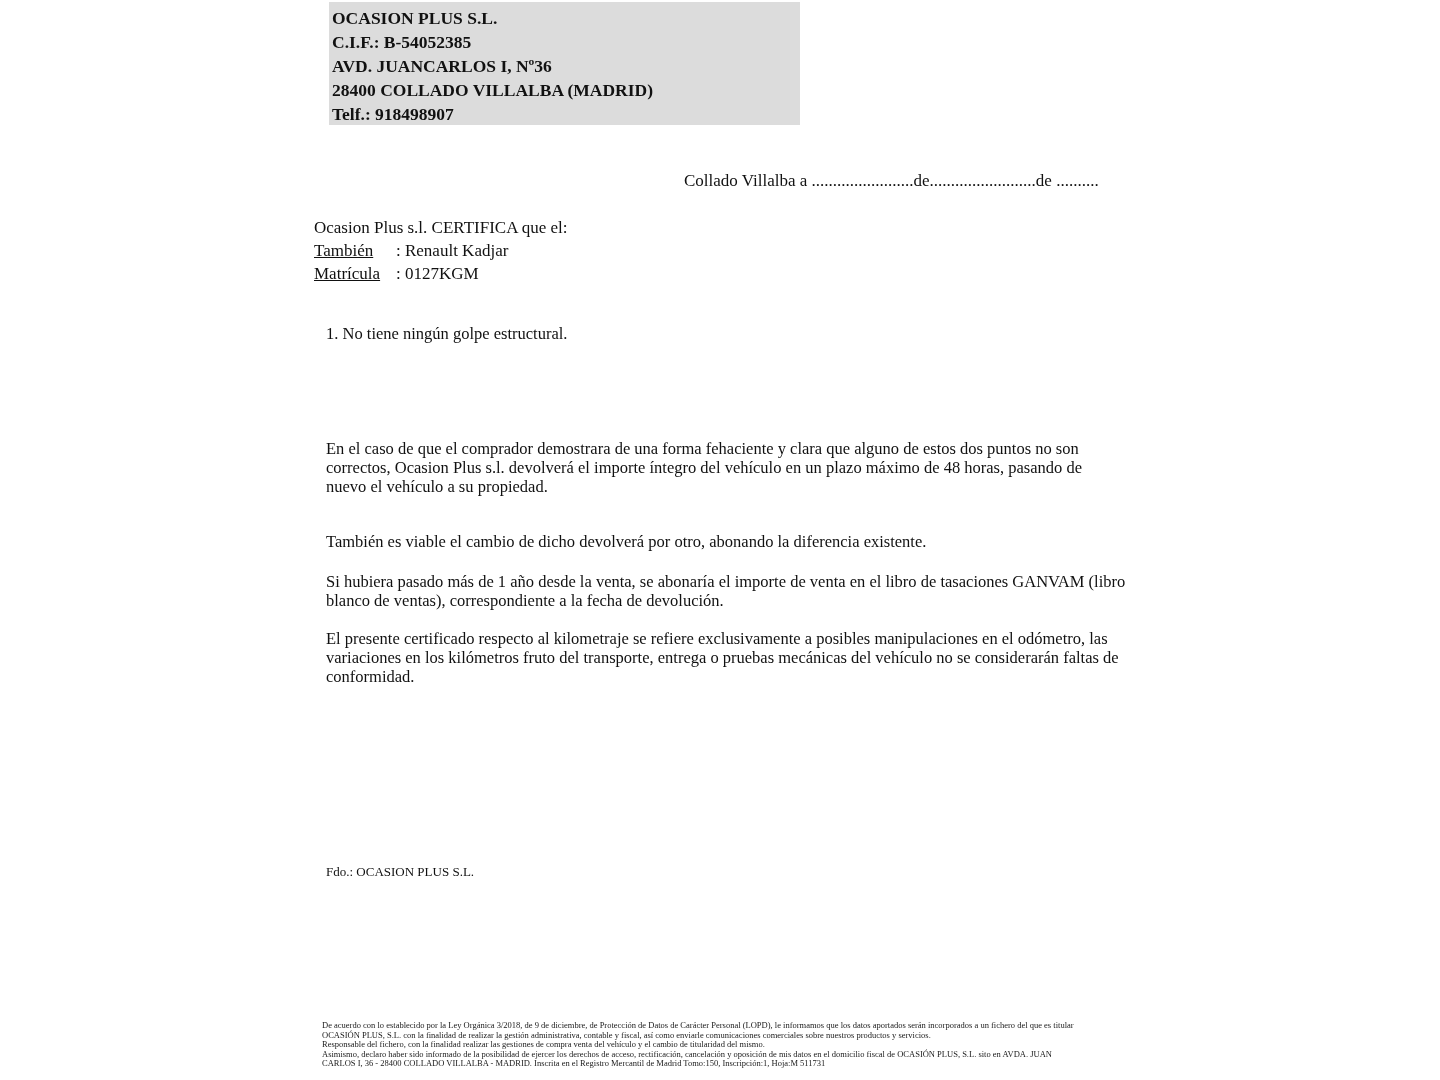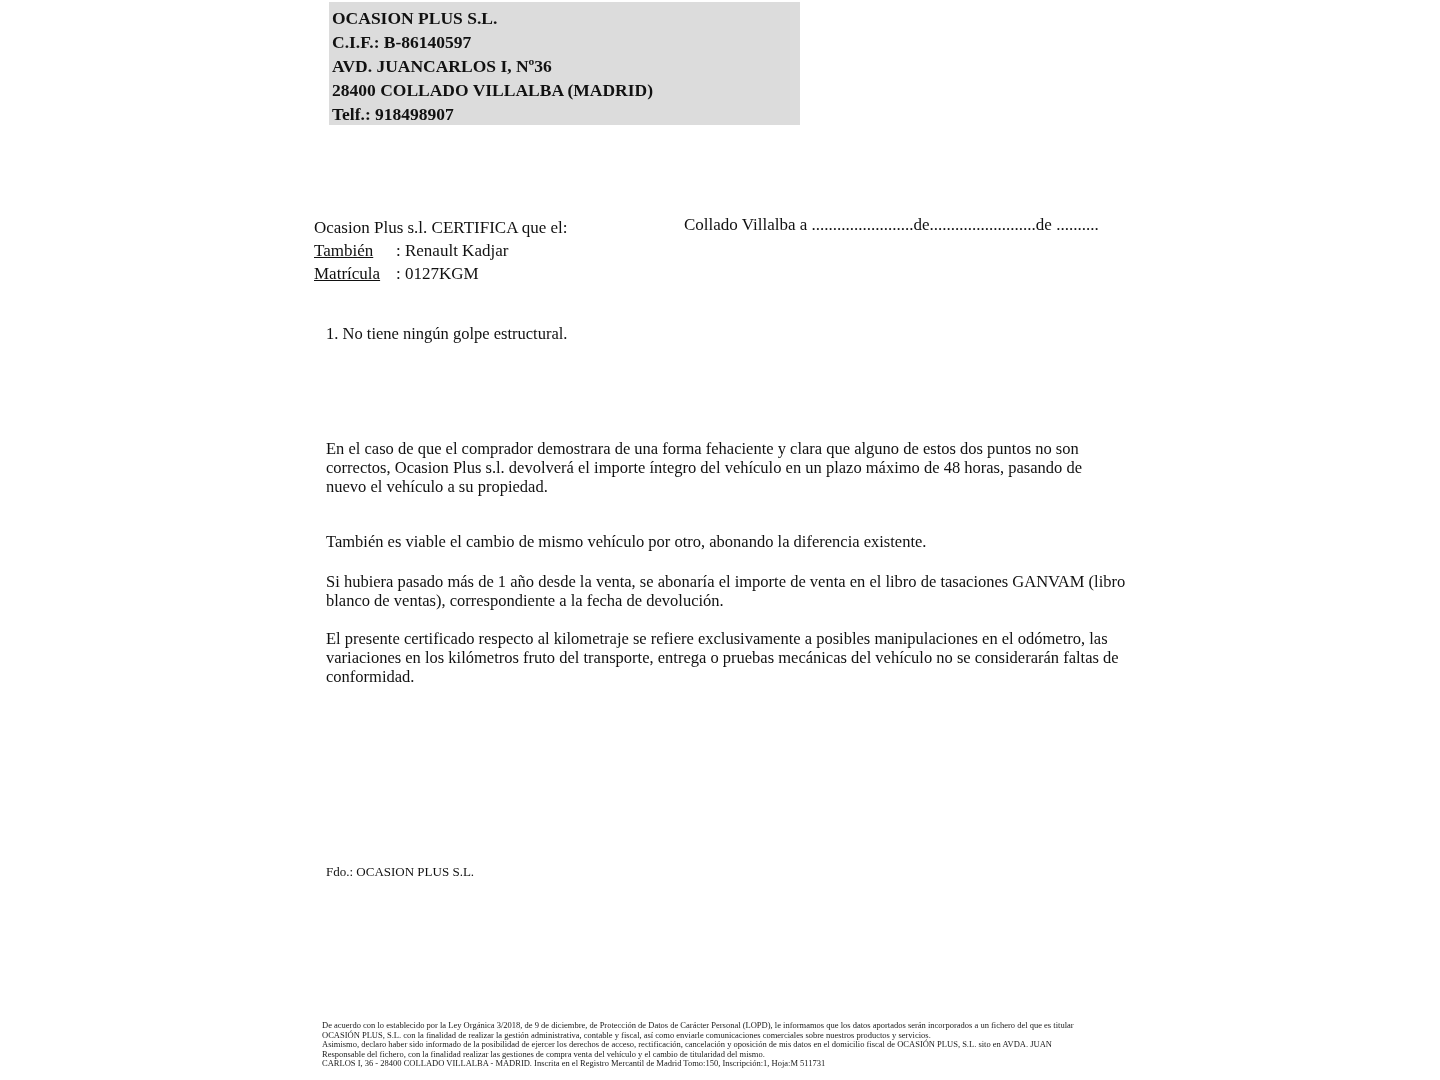--- a/index.html
+++ b/index.html
@@ -100,7 +100,7 @@
 
   <div class="header-box">
     <div class="hline">OCASION PLUS S.L.</div>
-    <div class="hline">C.I.F.: B-86140597</div>
+    <div class="hline">C.I.F.: B-54052385</div>
     <div class="hline">AVD. JUANCARLOS I, Nº36</div>
     <div class="hline">28400 COLLADO VILLALBA (MADRID)</div>
     <div class="hline">Telf.: 918498907</div>

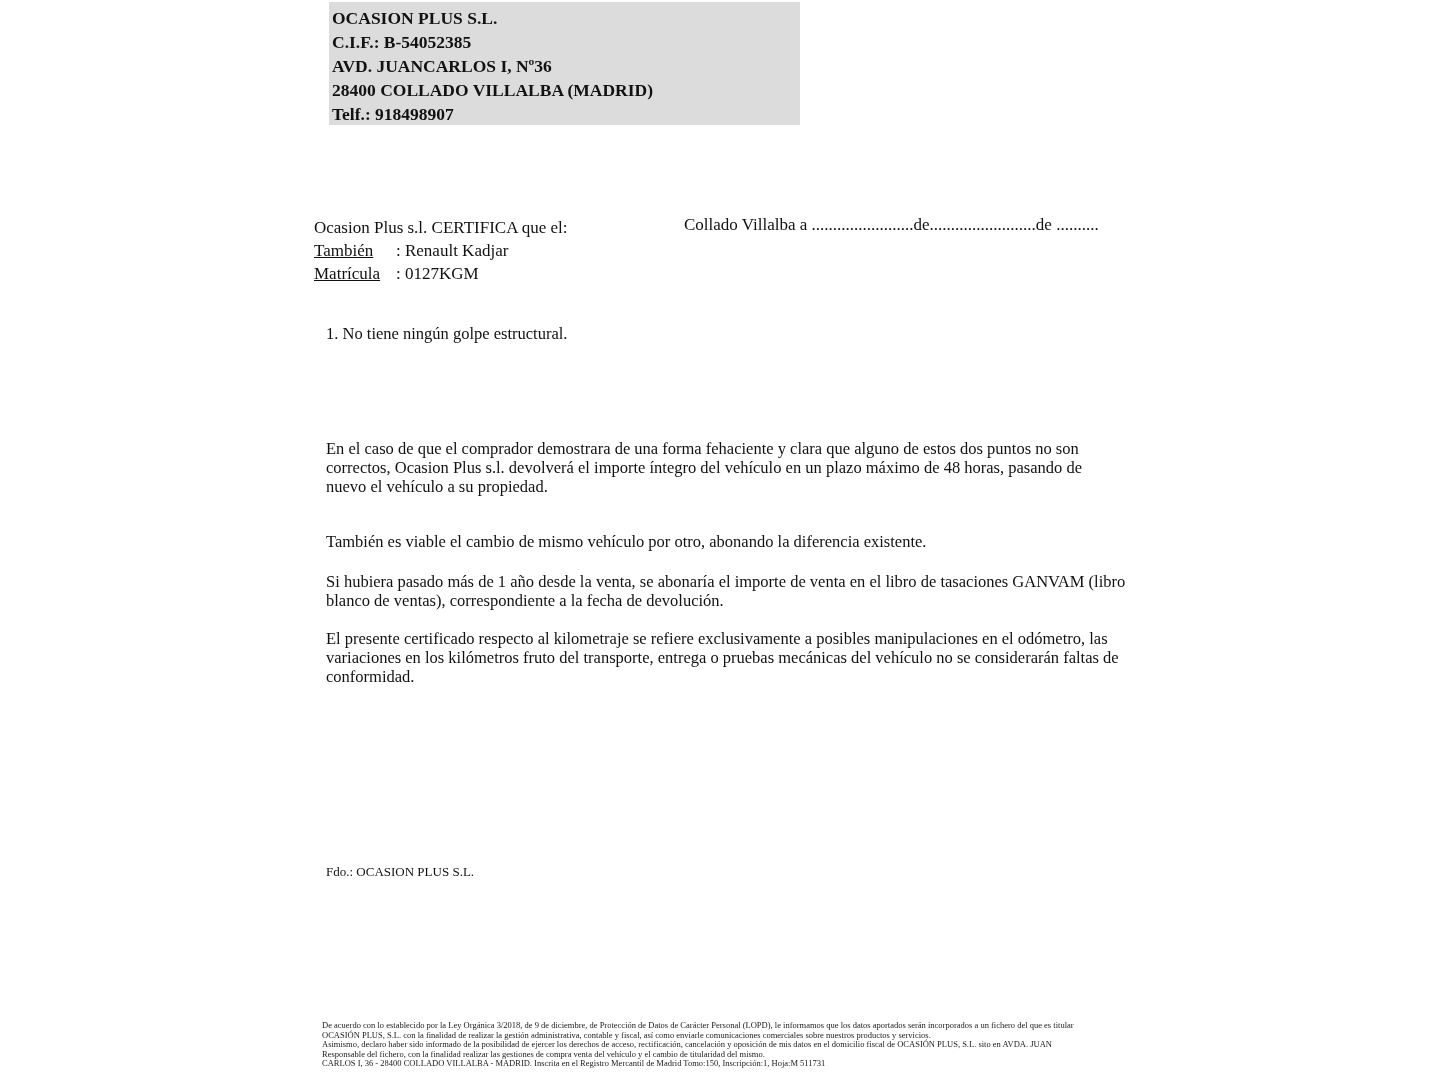--- a/index.html
+++ b/index.html
@@ -41,7 +41,6 @@
     font-size: 17px;
     line-height: 19px;
     white-space: nowrap;
-    margin-top: 44px;
   }
   .cert-block {
     position: absolute;

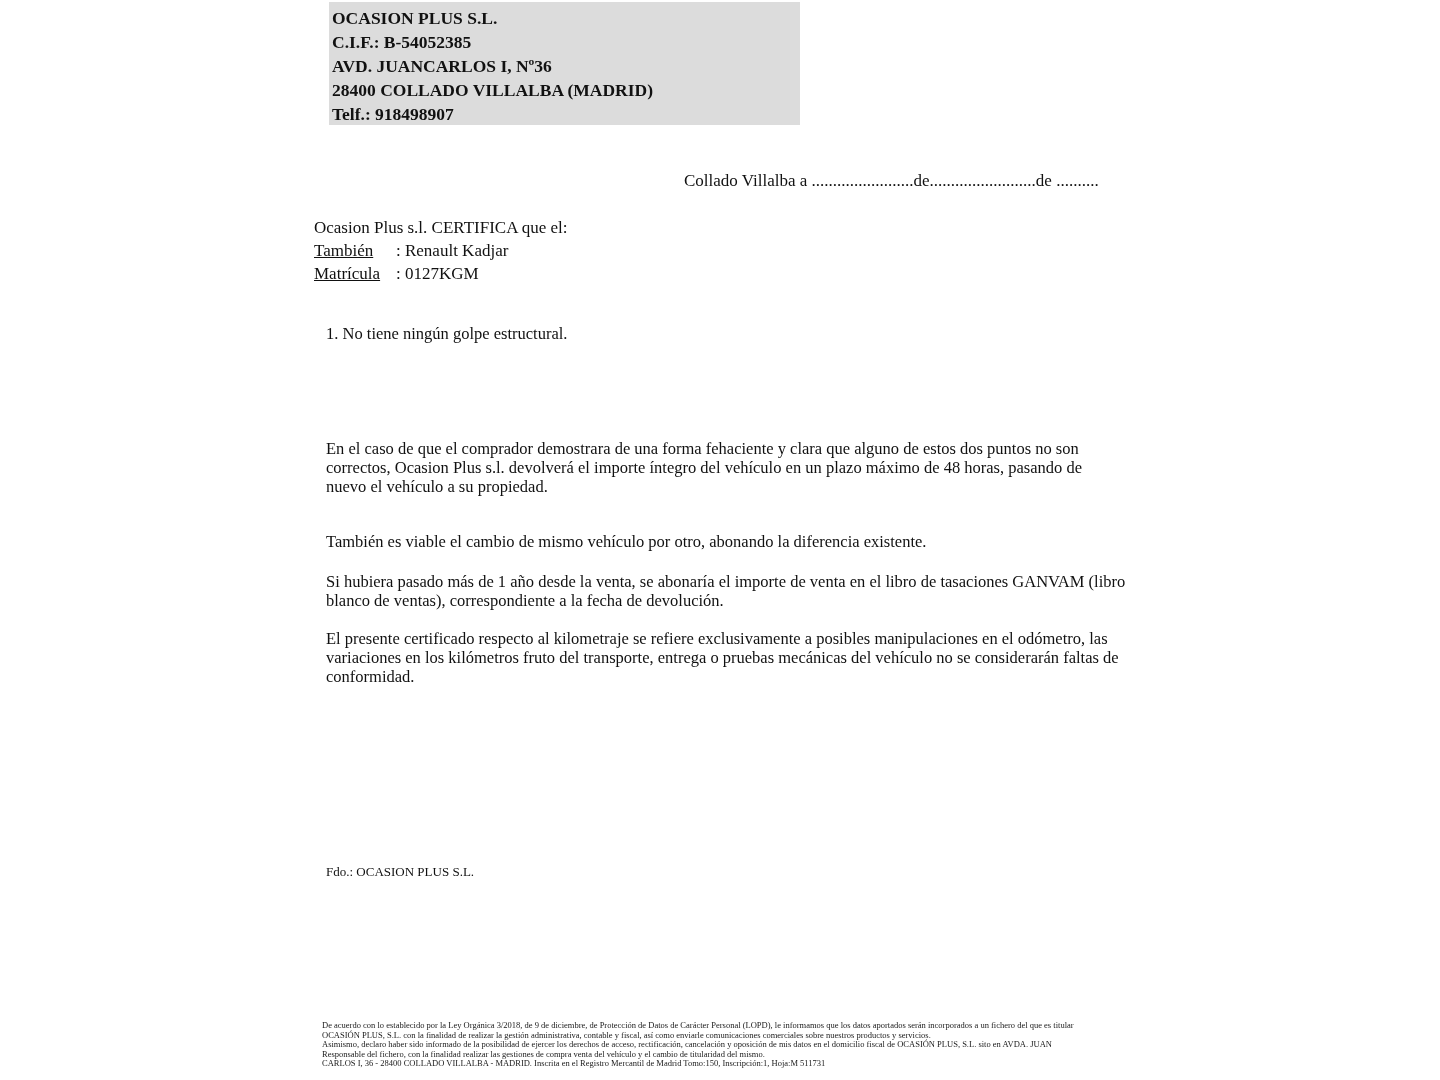--- a/index.html
+++ b/index.html
@@ -123,7 +123,7 @@
 
   <div class="body-paragraphs">
     <p class="p1">En el caso de que el comprador demostrara de una forma fehaciente y clara que alguno de estos dos puntos no son correctos, Ocasion Plus s.l. devolverá el importe íntegro del vehículo en un plazo máximo de 48 horas, pasando de nuevo el vehículo a su propiedad.</p>
-    <p class="p2">También es viable el cambio de mismo vehículo por otro, abonando la diferencia existente.</p>
+    <p class="p2">También es viable el cambio de dicho devolverá por otro, abonando la diferencia existente.</p>
     <p class="p3">Si hubiera pasado más de 1 año desde la venta, se abonaría el importe de venta en el libro de tasaciones GANVAM (libro blanco de ventas), correspondiente a la fecha de devolución.</p>
     <p class="p4">El presente certificado respecto al kilometraje se refiere exclusivamente a posibles manipulaciones en el odómetro, las variaciones en los kilómetros fruto del transporte, entrega o pruebas mecánicas del vehículo no se considerarán faltas de conformidad.</p>
   </div>

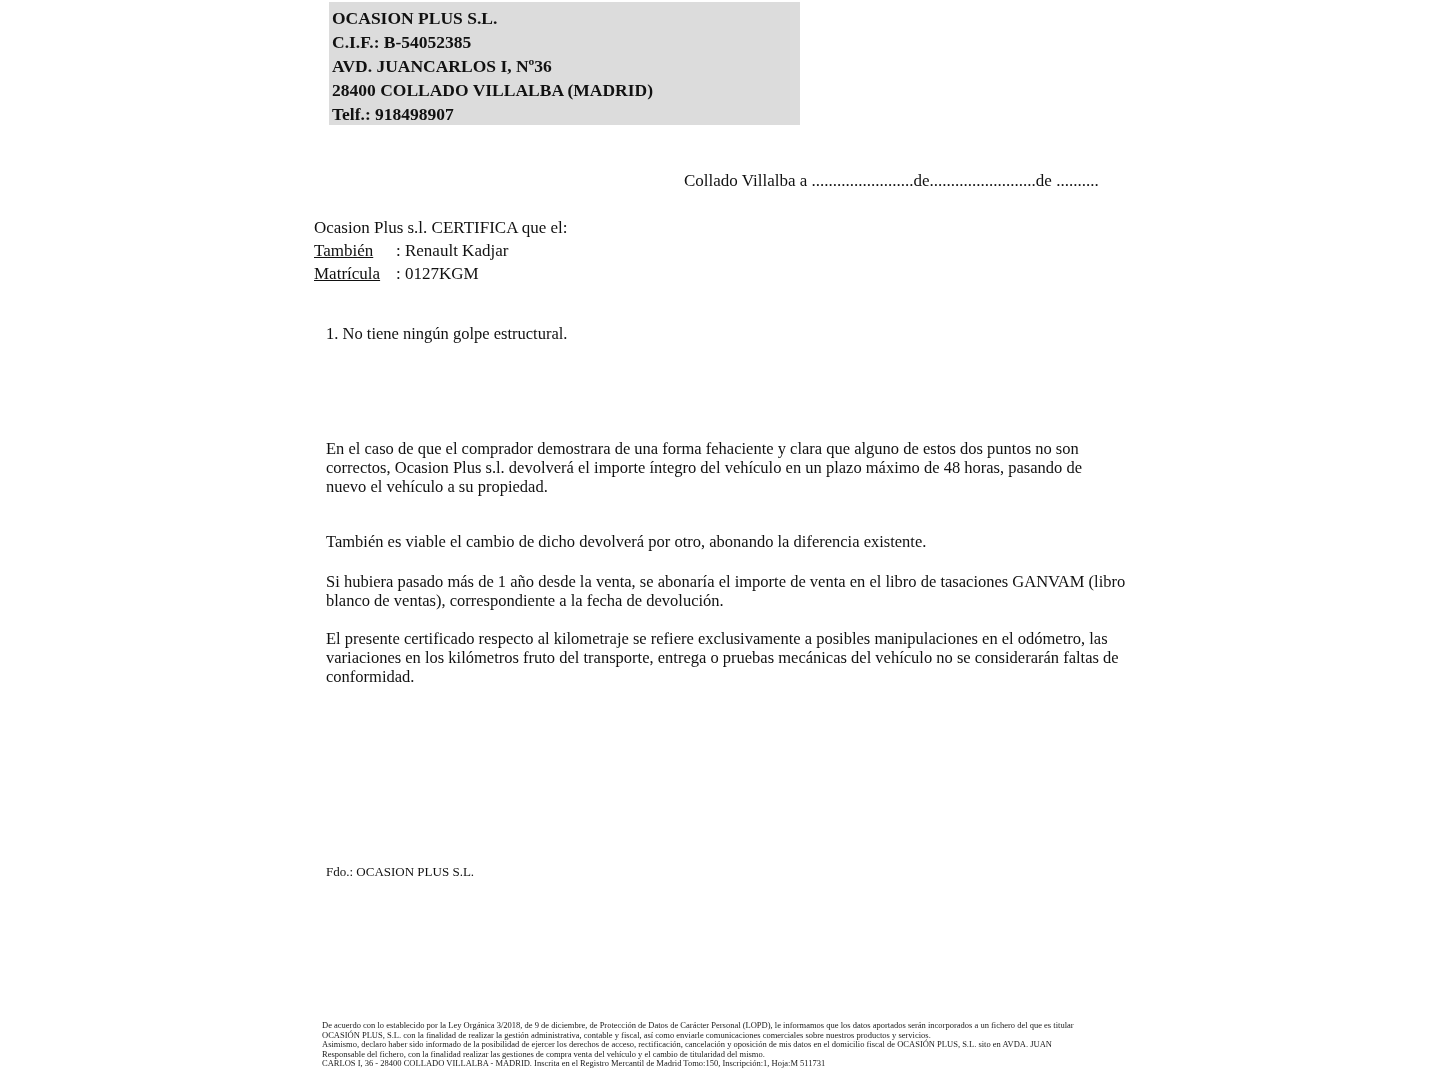--- a/index.html
+++ b/index.html
@@ -133,8 +133,8 @@
   <div class="fine-print">
     <div class="fp-line">De acuerdo con lo establecido por la Ley Orgánica 3/2018, de 9 de diciembre, de Protección de Datos de Carácter Personal (LOPD), le informamos que los datos aportados serán incorporados a un fichero del que es titular</div>
     <div class="fp-line">OCASIÓN PLUS, S.L. con la finalidad de realizar la gestión administrativa, contable y fiscal, así como enviarle comunicaciones comerciales sobre nuestros productos y servicios.</div>
+    <div class="fp-line">Responsable del fichero, con la finalidad realizar las gestiones de compra venta del vehículo y el cambio de titularidad del mismo.</div>
     <div class="fp-line">Asimismo, declaro haber sido informado de la posibilidad de ejercer los derechos de acceso, rectificación, cancelación y oposición de mis datos en el domicilio fiscal de OCASIÓN PLUS, S.L. sito en AVDA. JUAN</div>
-    <div class="fp-line">Responsable del fichero, con la finalidad realizar las gestiones de compra venta del vehículo y el cambio de titularidad del mismo.</div>
     <div class="fp-line">CARLOS I, 36 - 28400 COLLADO VILLALBA - MADRID. Inscrita en el Registro Mercantil de Madrid Tomo:150, Inscripción:1, Hoja:M 511731</div>
   </div>
 

